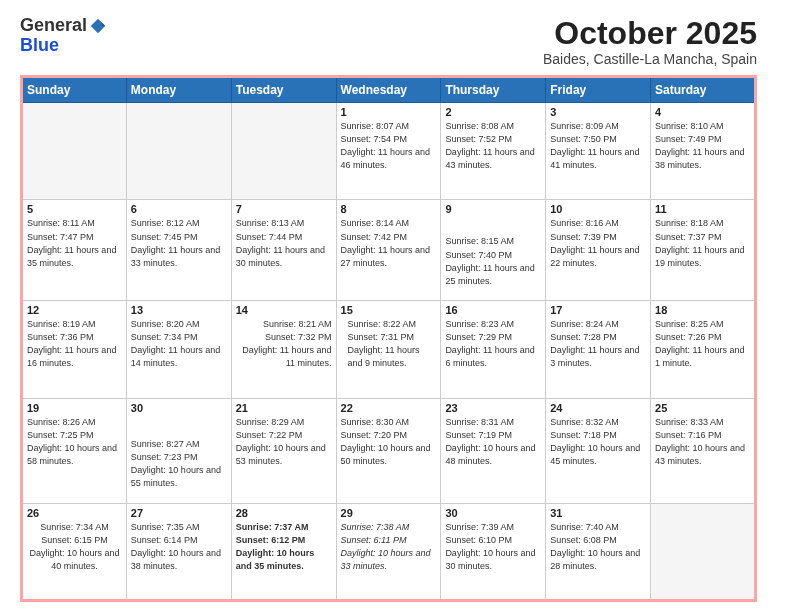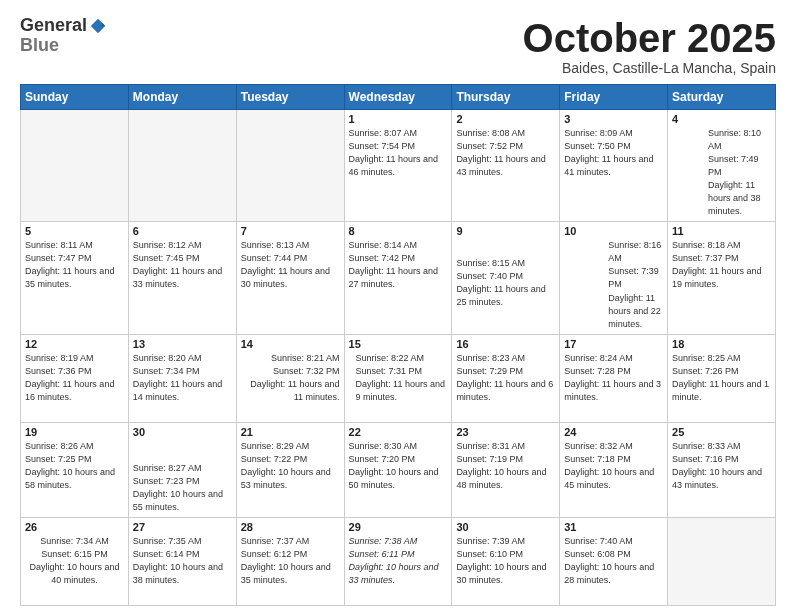--- a/index.html
+++ b/index.html
@@ -13,7 +13,7 @@
     .page {
       width: 792px;
       height: 612px;
-      padding: 16px 16px 10px 20px;
+      padding: 16px 35px 10px 20px;
       display: flex;
       flex-direction: column;
     }

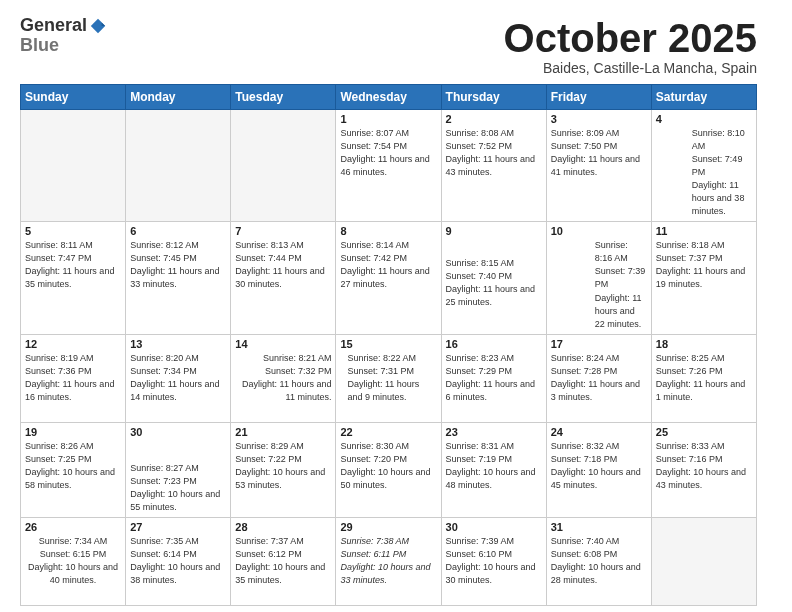--- a/index.html
+++ b/index.html
@@ -34,7 +34,7 @@
       line-height: 1.1;
     }
     .logo-general { color: #333; }
-    .logo-blue { color: #737373; }
+    .logo-blue { color: #1d4ed8; }
     .logo-icon {
       width: 18px;
       height: 18px;

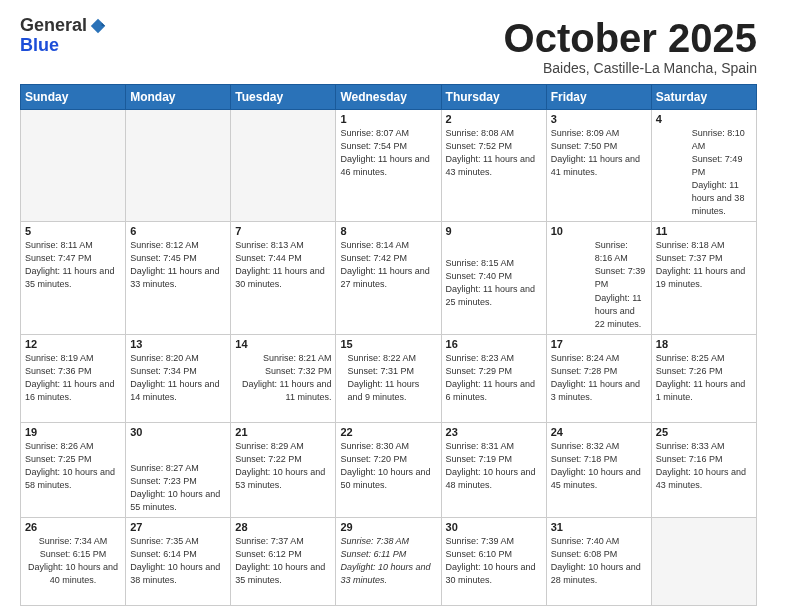--- a/index.html
+++ b/index.html
@@ -44,7 +44,7 @@
       text-align: right;
     }
     .month-title {
-      font-size: 40px;
+      font-size: 32px;
       font-weight: bold;
       color: #222;
       line-height: 1.1;

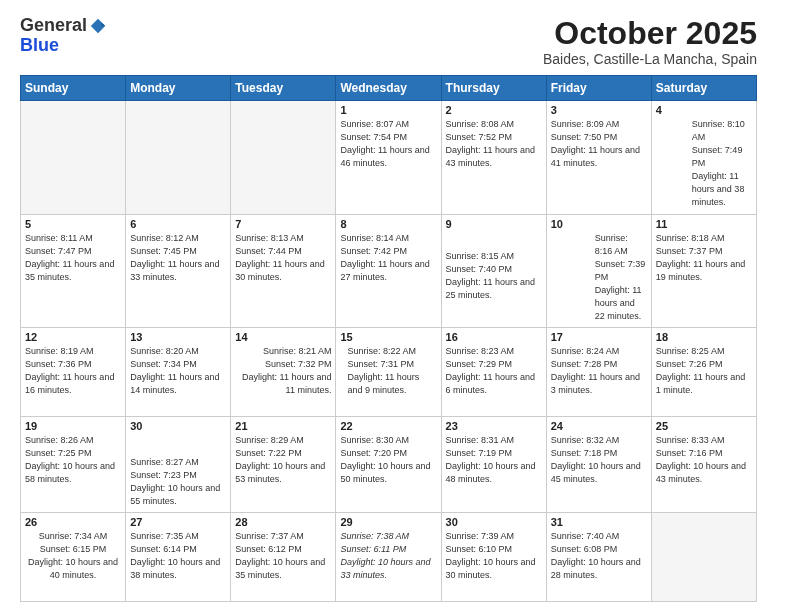--- a/index.html
+++ b/index.html
@@ -56,7 +56,7 @@
     }
     .calendar {
       flex: 1;
-      border: 1px solid #fca5a5;
+      border: 3px solid #fca5a5;
       border-collapse: collapse;
       width: 100%;
       table-layout: fixed;

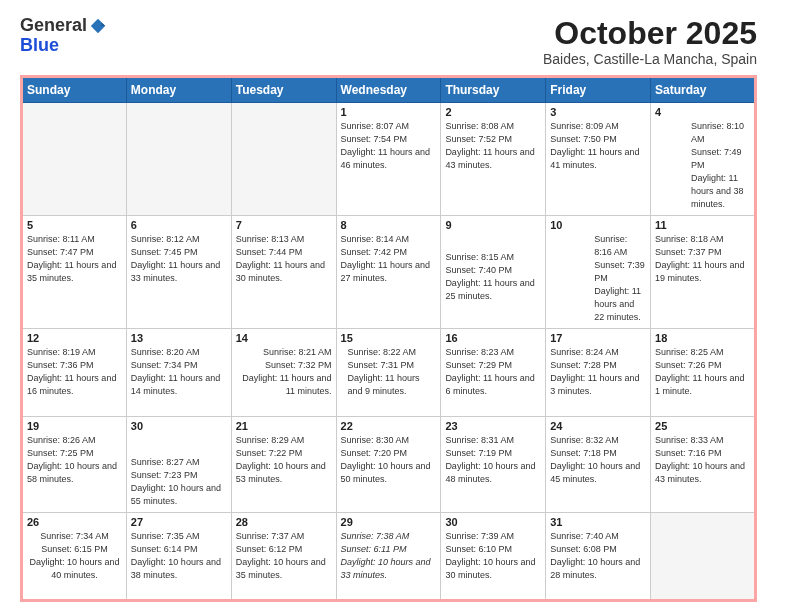--- a/index.html
+++ b/index.html
@@ -160,7 +160,7 @@
           </td>
           <td>
             <span class="day-number">4</span>
-            <div class="day-info" style="white-space: pre-line; margin-left: 36px;">Sunrise: 8:10 AM
+            <div class="day-info" style="white-space: pre-line;">Sunrise: 8:10 AM
 Sunset: 7:49 PM
 Daylight: 11 hours and 38 minutes.</div>
           </td>

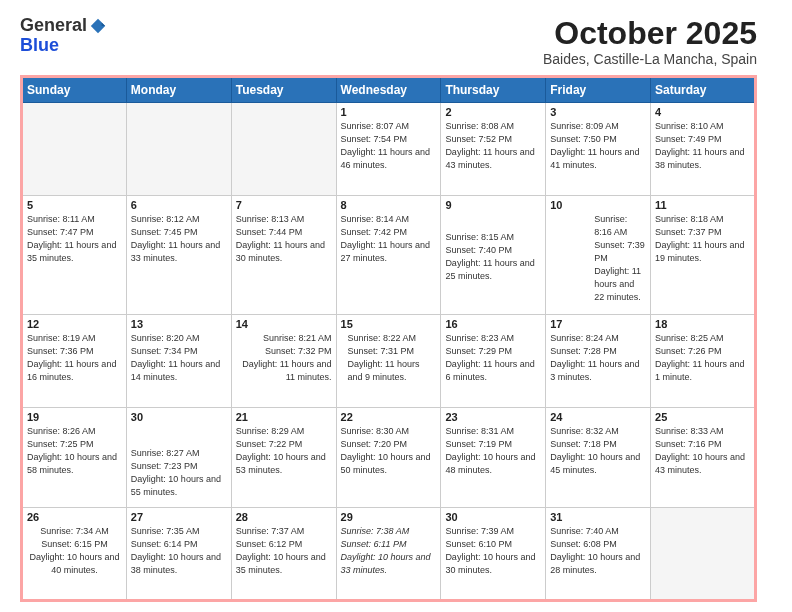--- a/index.html
+++ b/index.html
@@ -198,7 +198,7 @@
           </td>
           <td>
             <span class="day-number">10</span>
-            <div class="day-info" style="white-space: pre-line; margin-left: 44px;">Sunrise: 8:16 AM
+            <div class="day-info" style="white-space: pre-line;">Sunrise: 8:16 AM
 Sunset: 7:39 PM
 Daylight: 11 hours and 22 minutes.</div>
           </td>

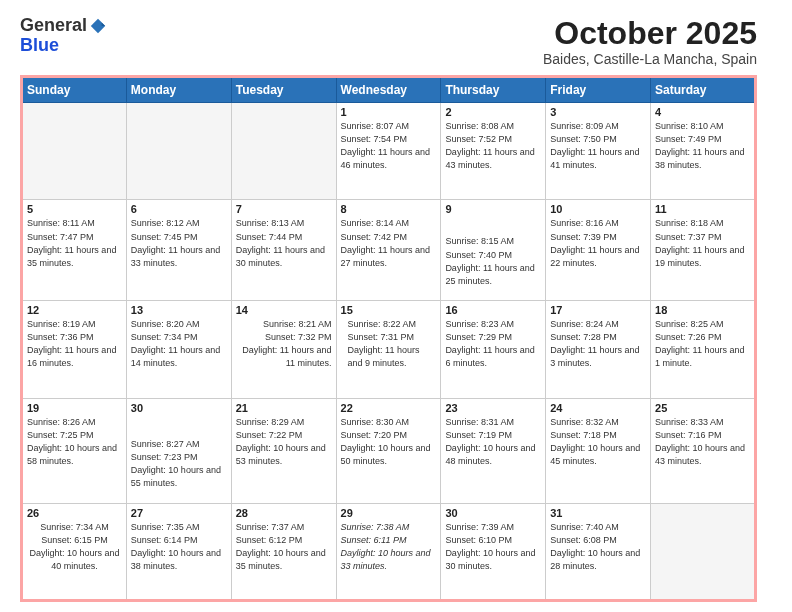--- a/index.html
+++ b/index.html
@@ -312,7 +312,7 @@
           </td>
           <td>
             <span class="day-number">28</span>
-            <div class="day-info" style="white-space: pre-line;">Sunrise: 7:37 AM
+            <div class="day-info" style="white-space: pre-line; font-weight: bold;">Sunrise: 7:37 AM
 Sunset: 6:12 PM
 Daylight: 10 hours and 35 minutes.</div>
           </td>

